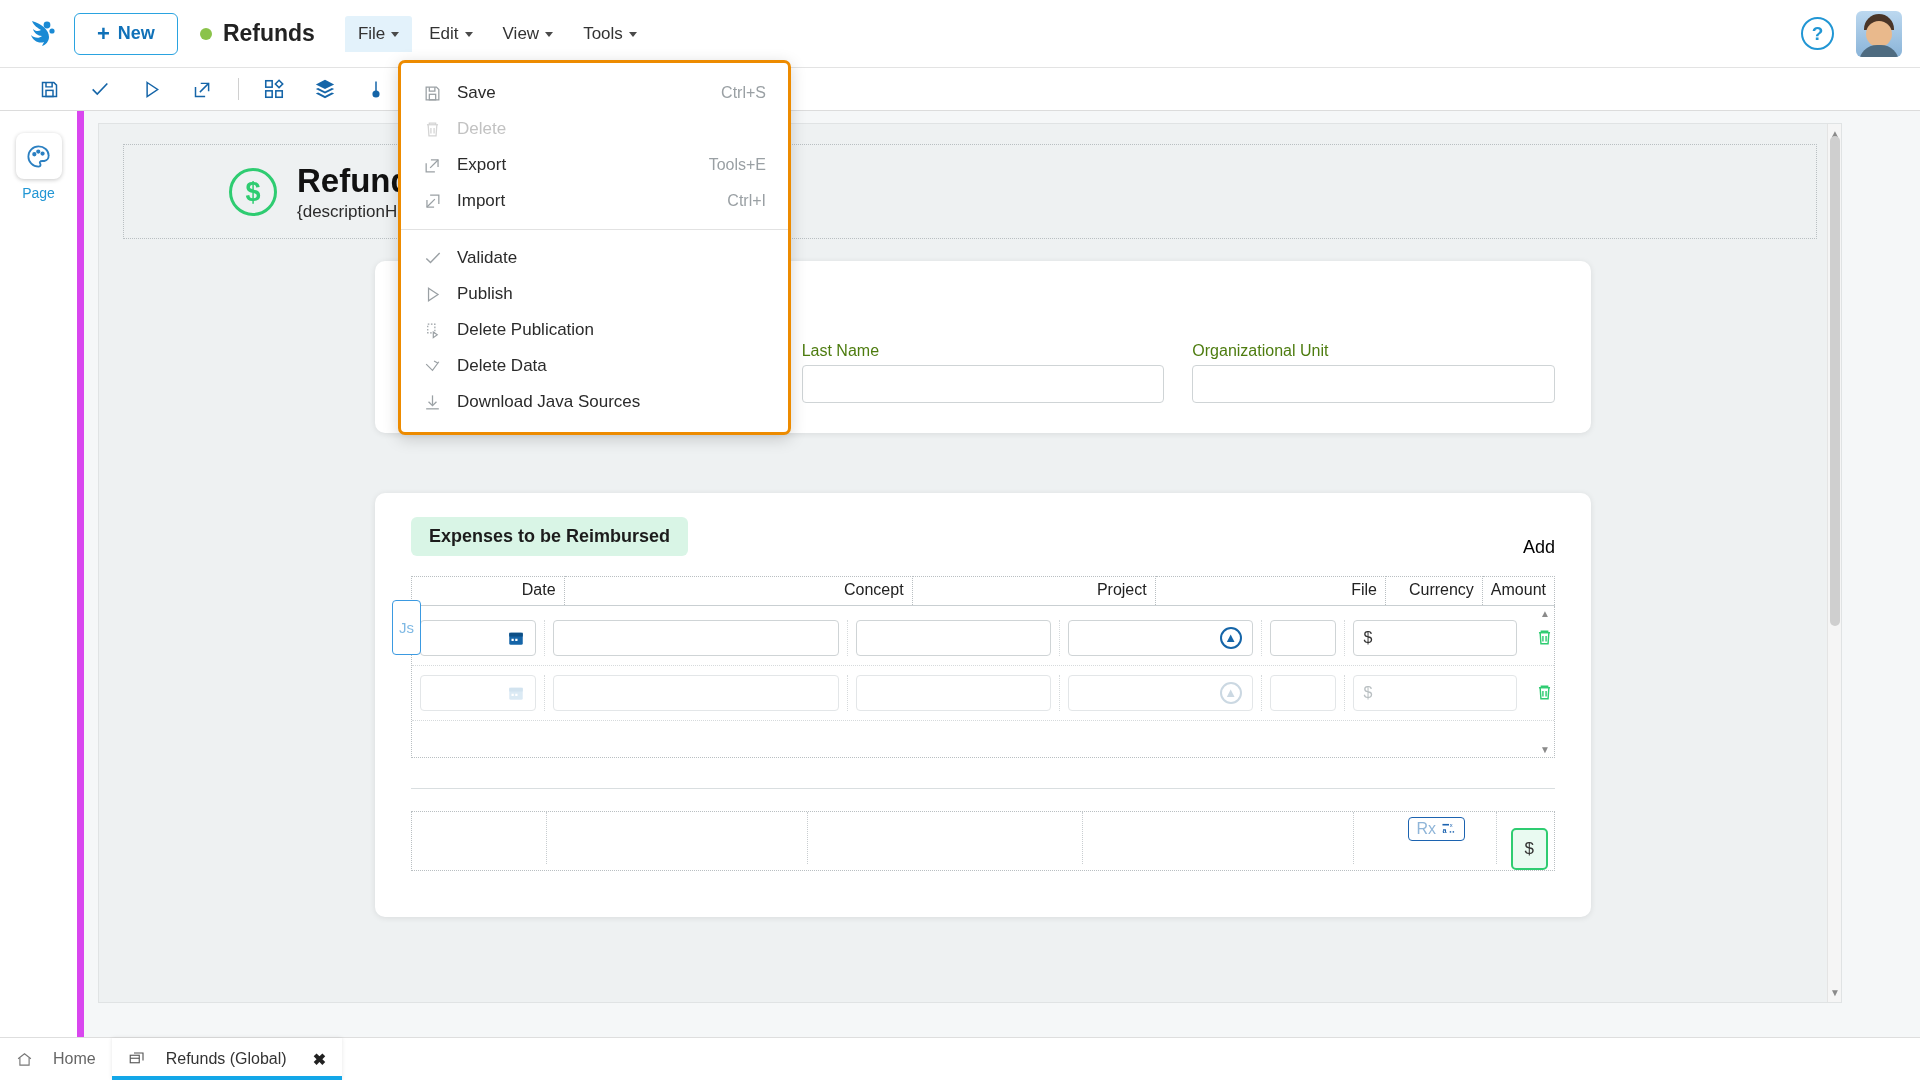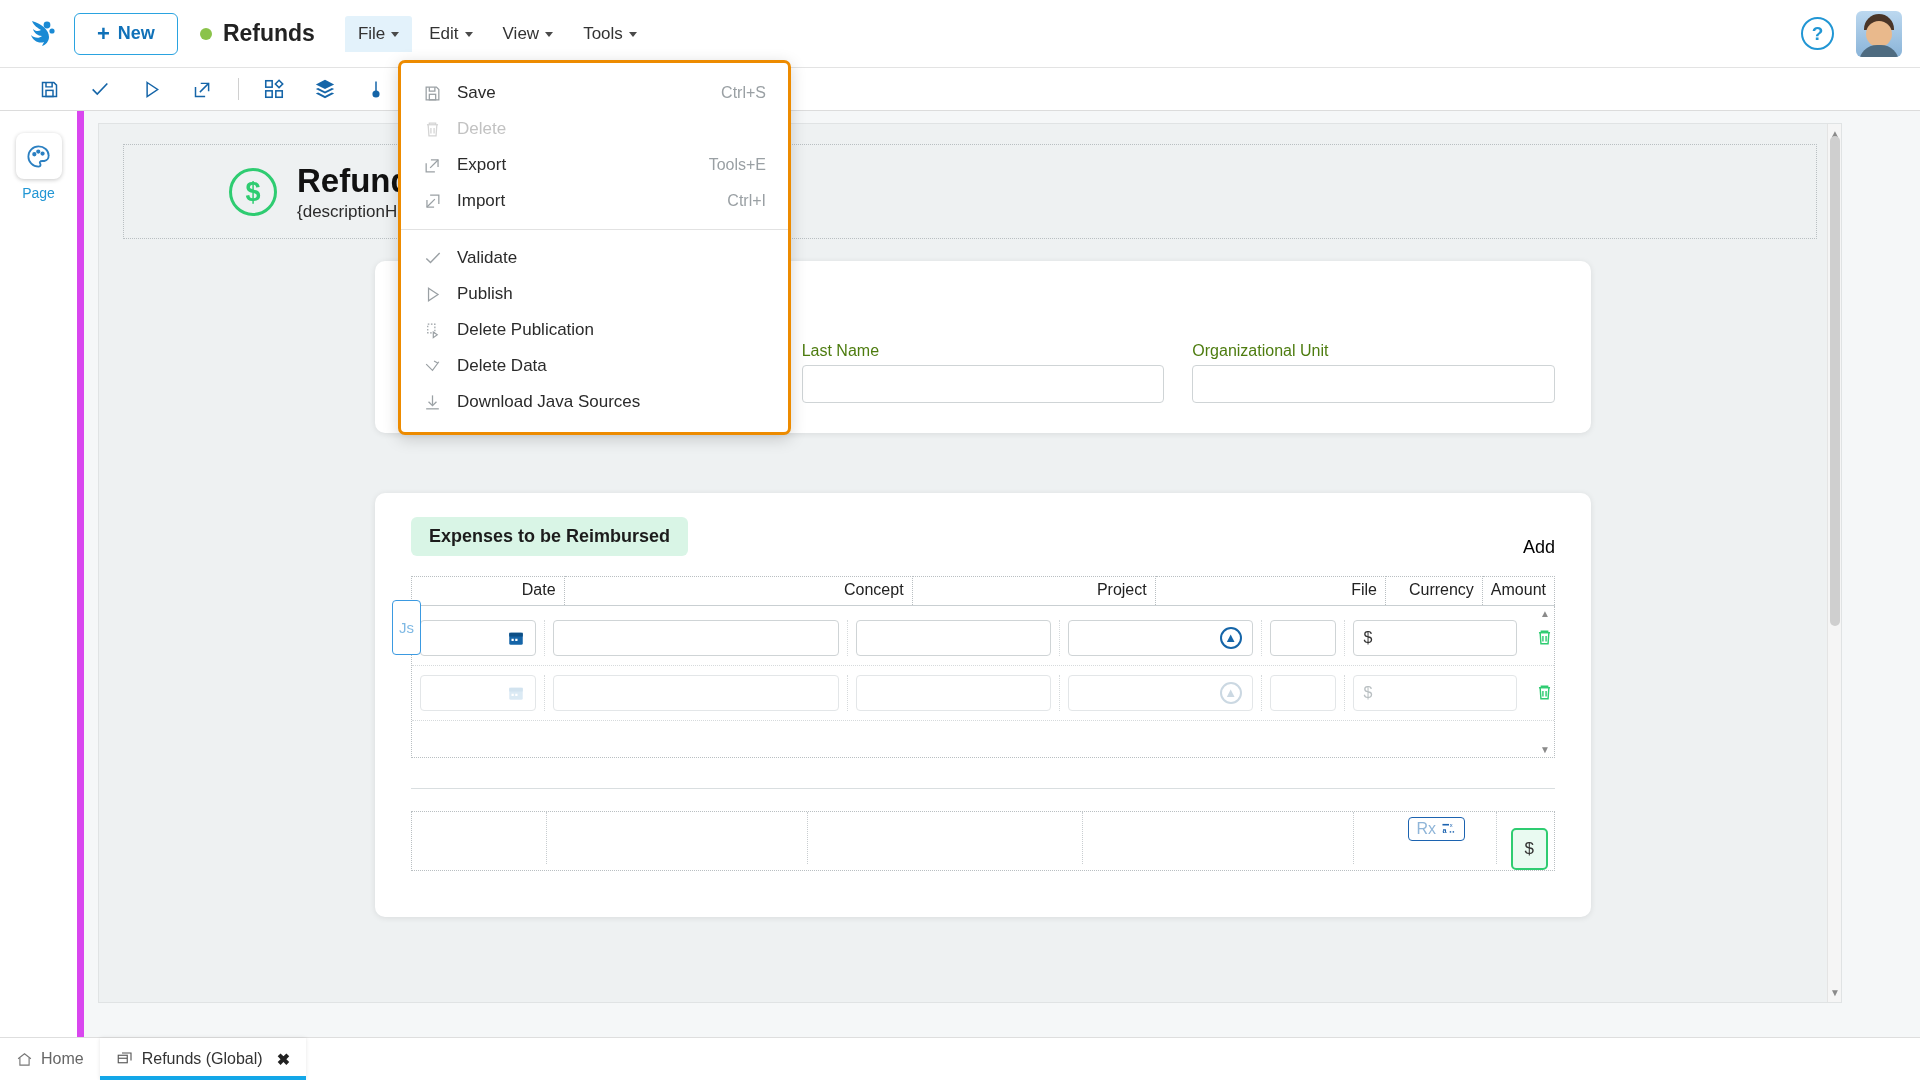--- a/index.html
+++ b/index.html
@@ -357,7 +357,7 @@
     background: #fff;
   }
   .btab {
-    display: flex; align-items: center; gap: 8px;
+    display: flex; align-items: center; gap: 20px;
     padding: 0 16px;
     font-size: 16px; color: #666;
     cursor: pointer;

